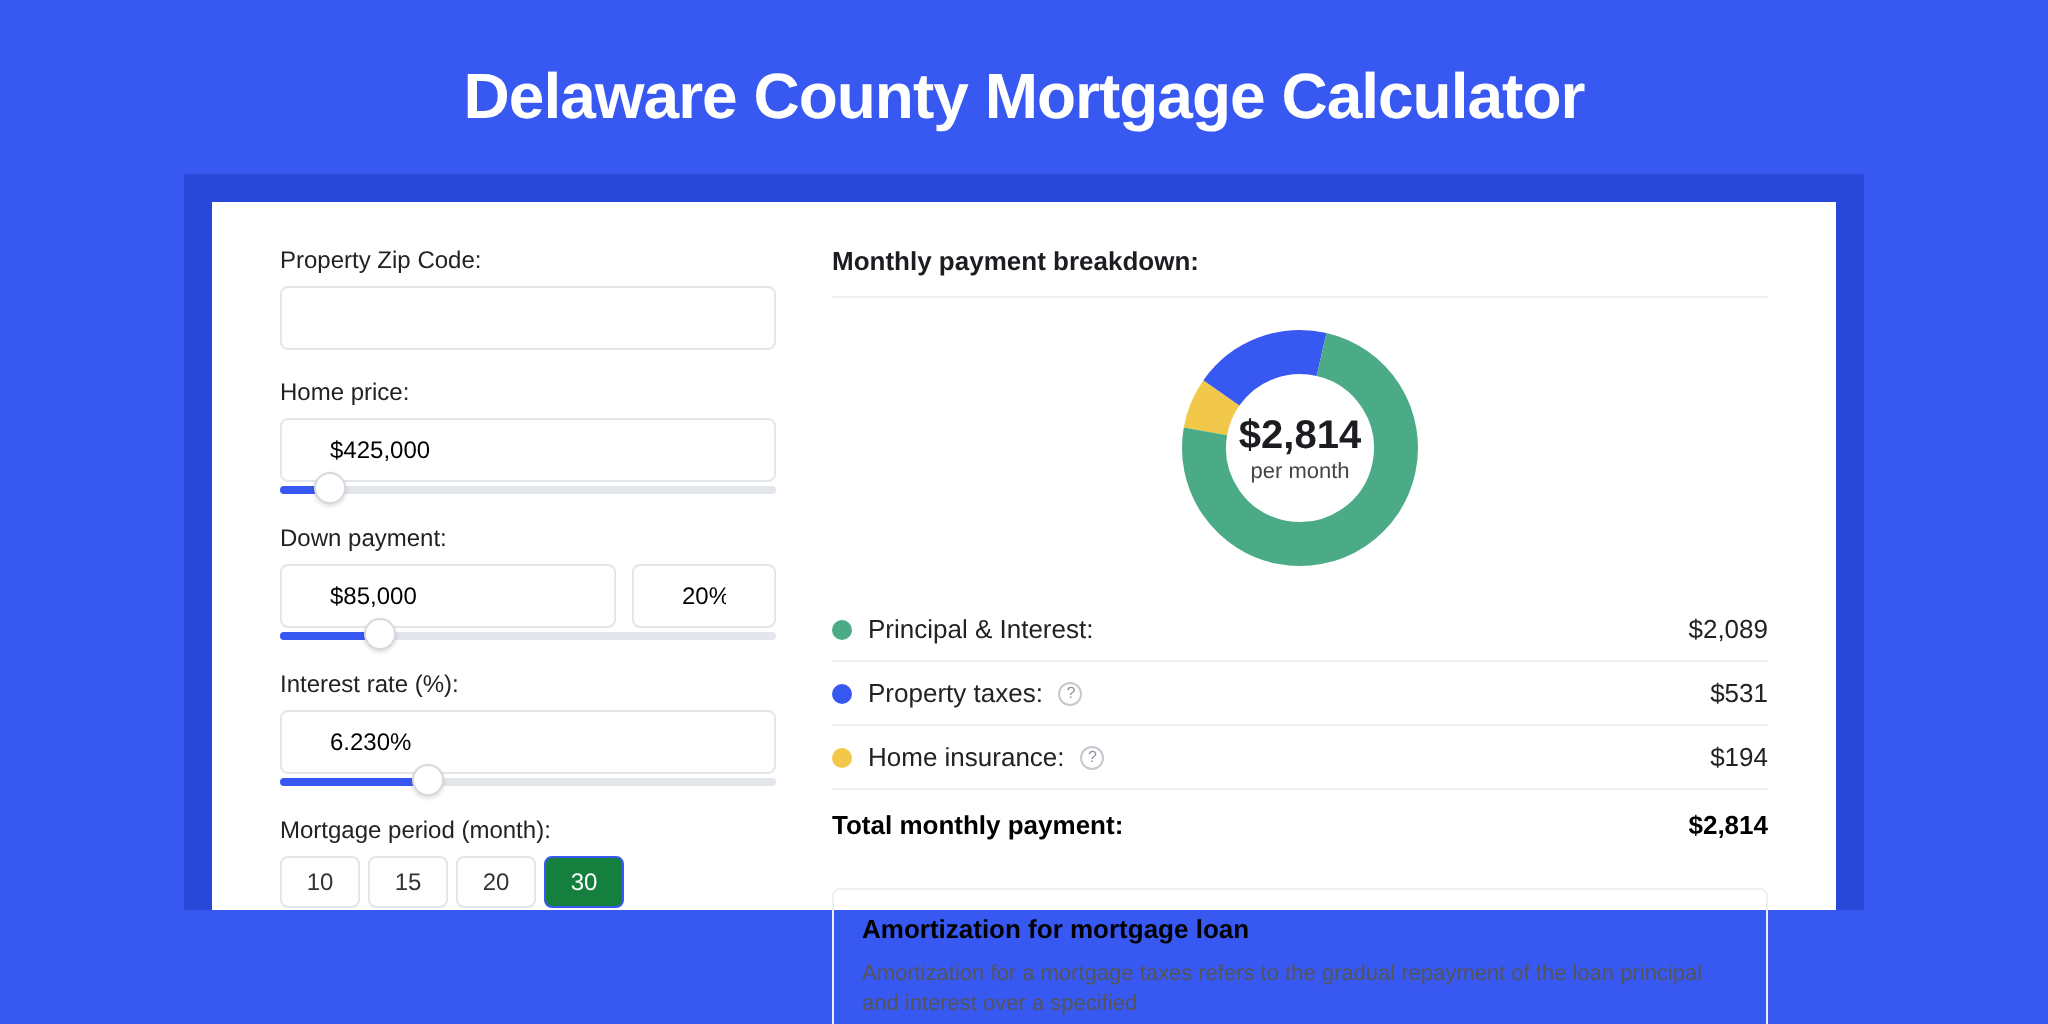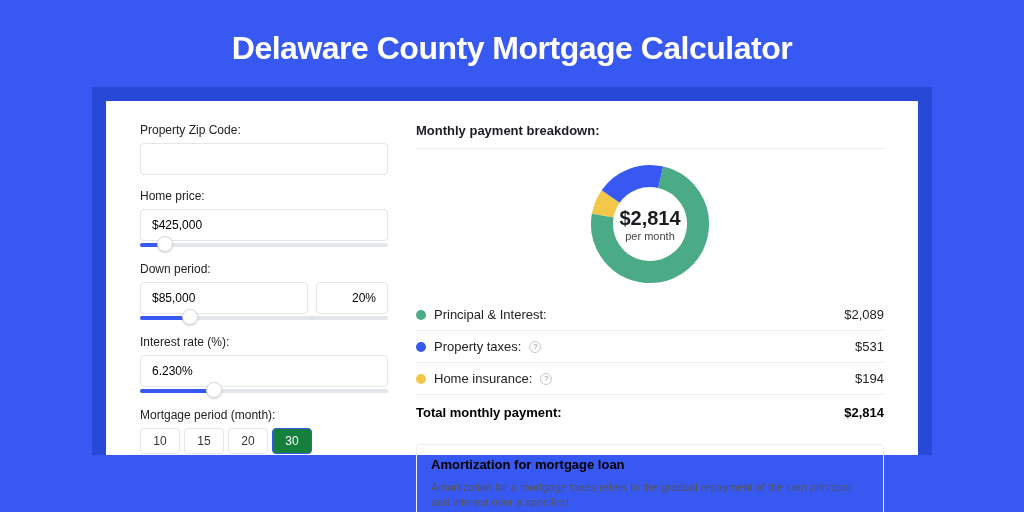--- a/index.html
+++ b/index.html
@@ -12,7 +12,7 @@
   .right { flex: 1; }
   .fld-label { font-size: 12px; color: #222; margin-bottom: 6px; margin-top: 14px; }
   .left .fld-label:first-child { margin-top: 0; }
-  .txt-input { width: 100%; height: 32px; border: 1px solid #e3e6ea; border-radius: 4px; padding: 0 11px; font-size: 12px; background: #fff; }
+  .txt-input { width: 100%; height: 32px; border: 1px solid #e3e6ea; border-radius: 4px; padding: 0 24px; font-size: 12px; background: #fff; }
   .input-row { display: flex; gap: 8px; }
   .input-row .txt-input.amt { flex: 1; }
   .input-row .txt-input.pct { width: 72px; flex: 0 0 72px; text-align: right; }

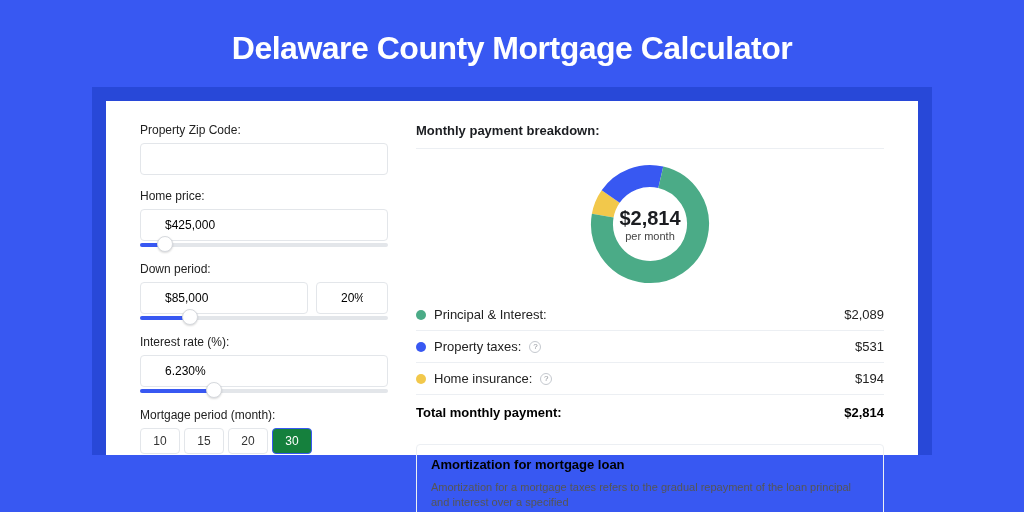--- a/index.html
+++ b/index.html
@@ -74,7 +74,7 @@
         <div class="slider-thumb" id="st-price" style="left: calc(10% - 8px);"></div>
       </div>
 
-      <div class="fld-label">Down period:</div>
+      <div class="fld-label">Down payment:</div>
       <div class="input-row">
         <input class="txt-input amt" value="$85,000" style="">
         <input class="txt-input pct" value="20%" style="">

